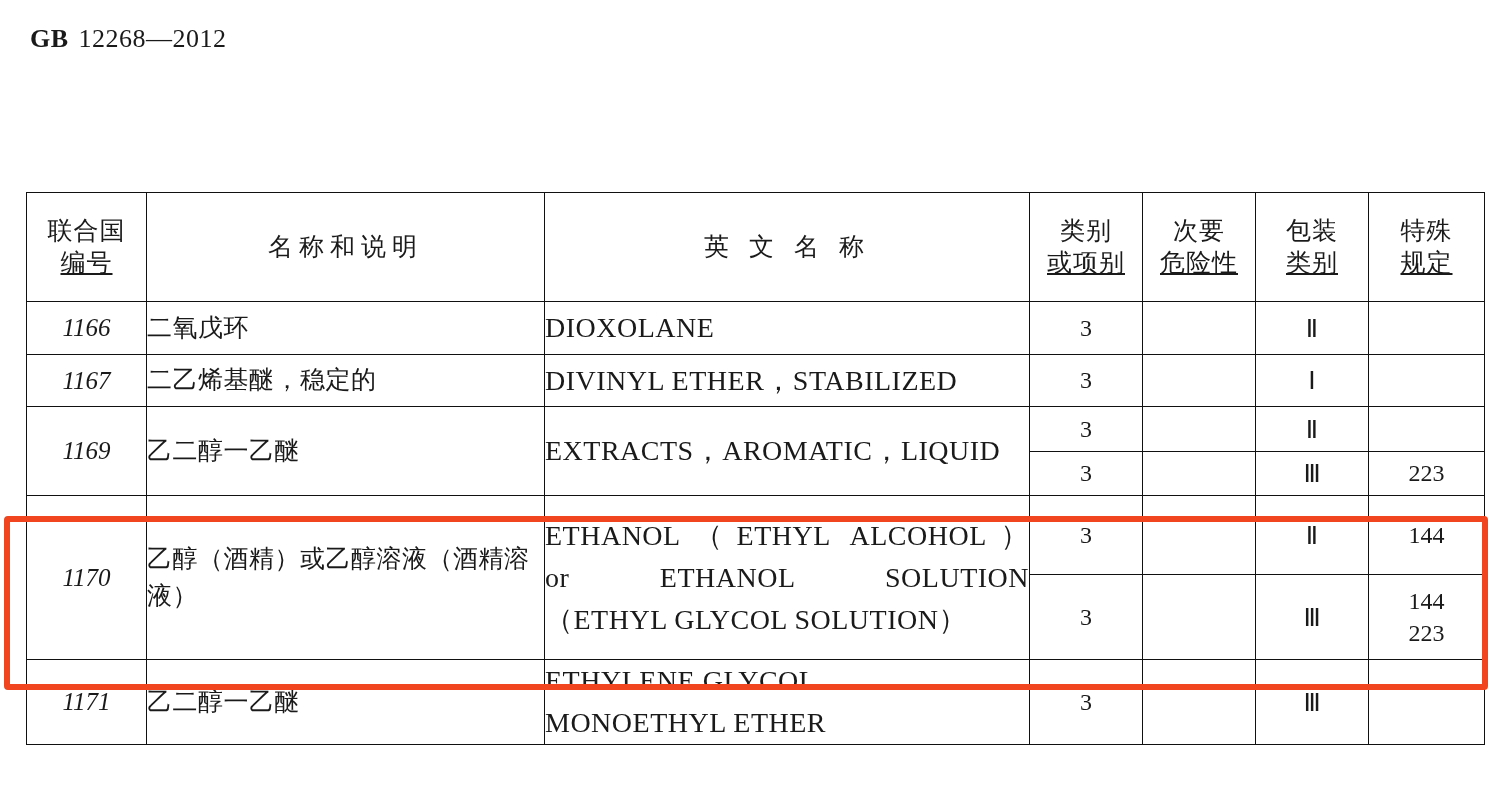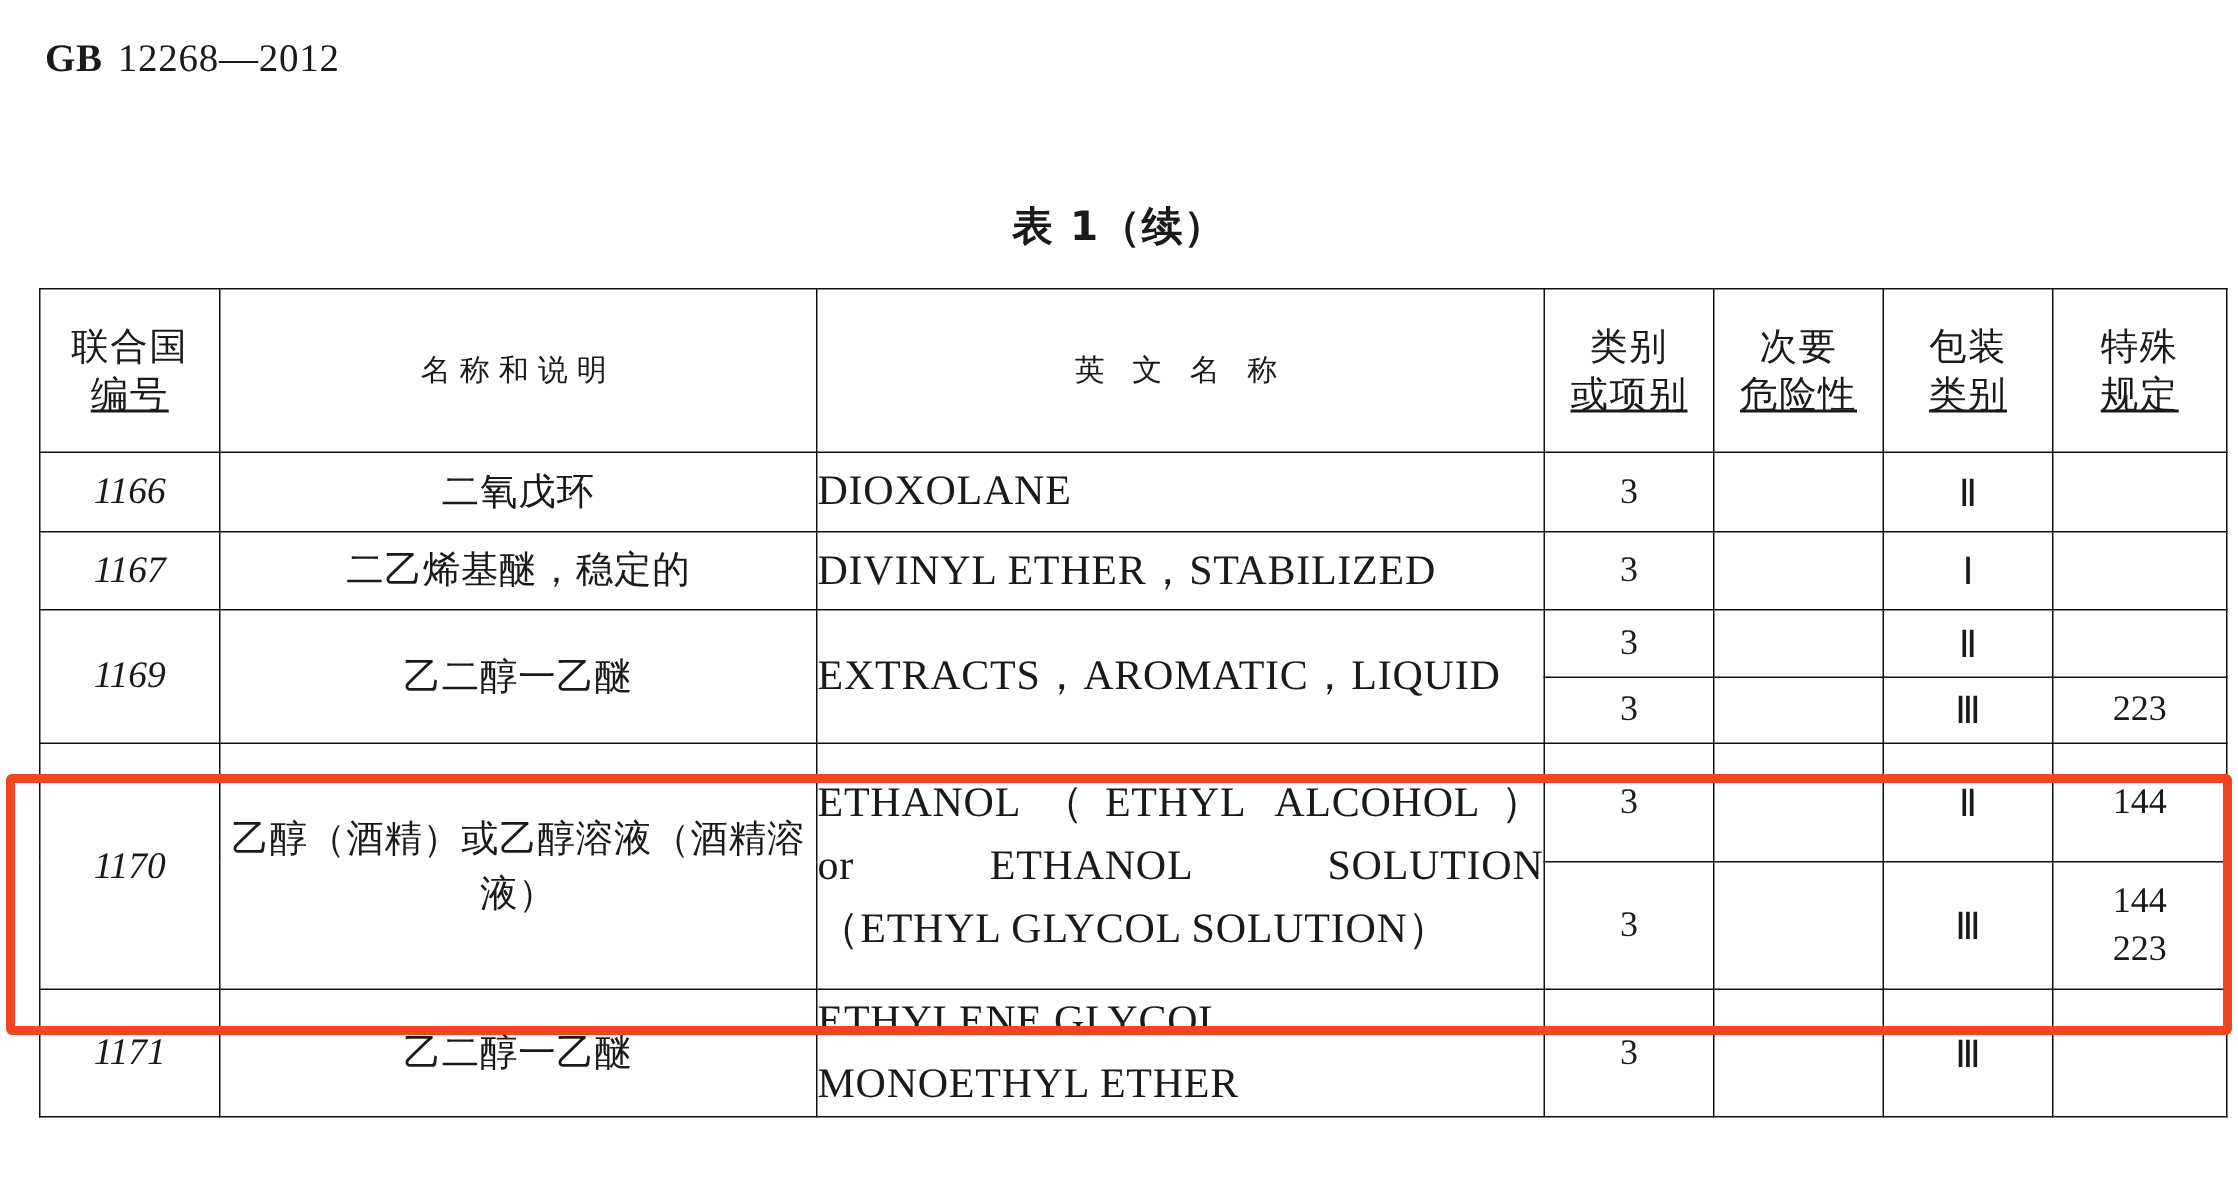--- a/index.html
+++ b/index.html
@@ -167,7 +167,6 @@
     <span class="std-id">GB</span><span class="std-num">12268—2012</span>
   </div>
 
-  <div class="table-caption">表 1（续）</div>
 
   <div class="table-wrap">
     <table class="gb">

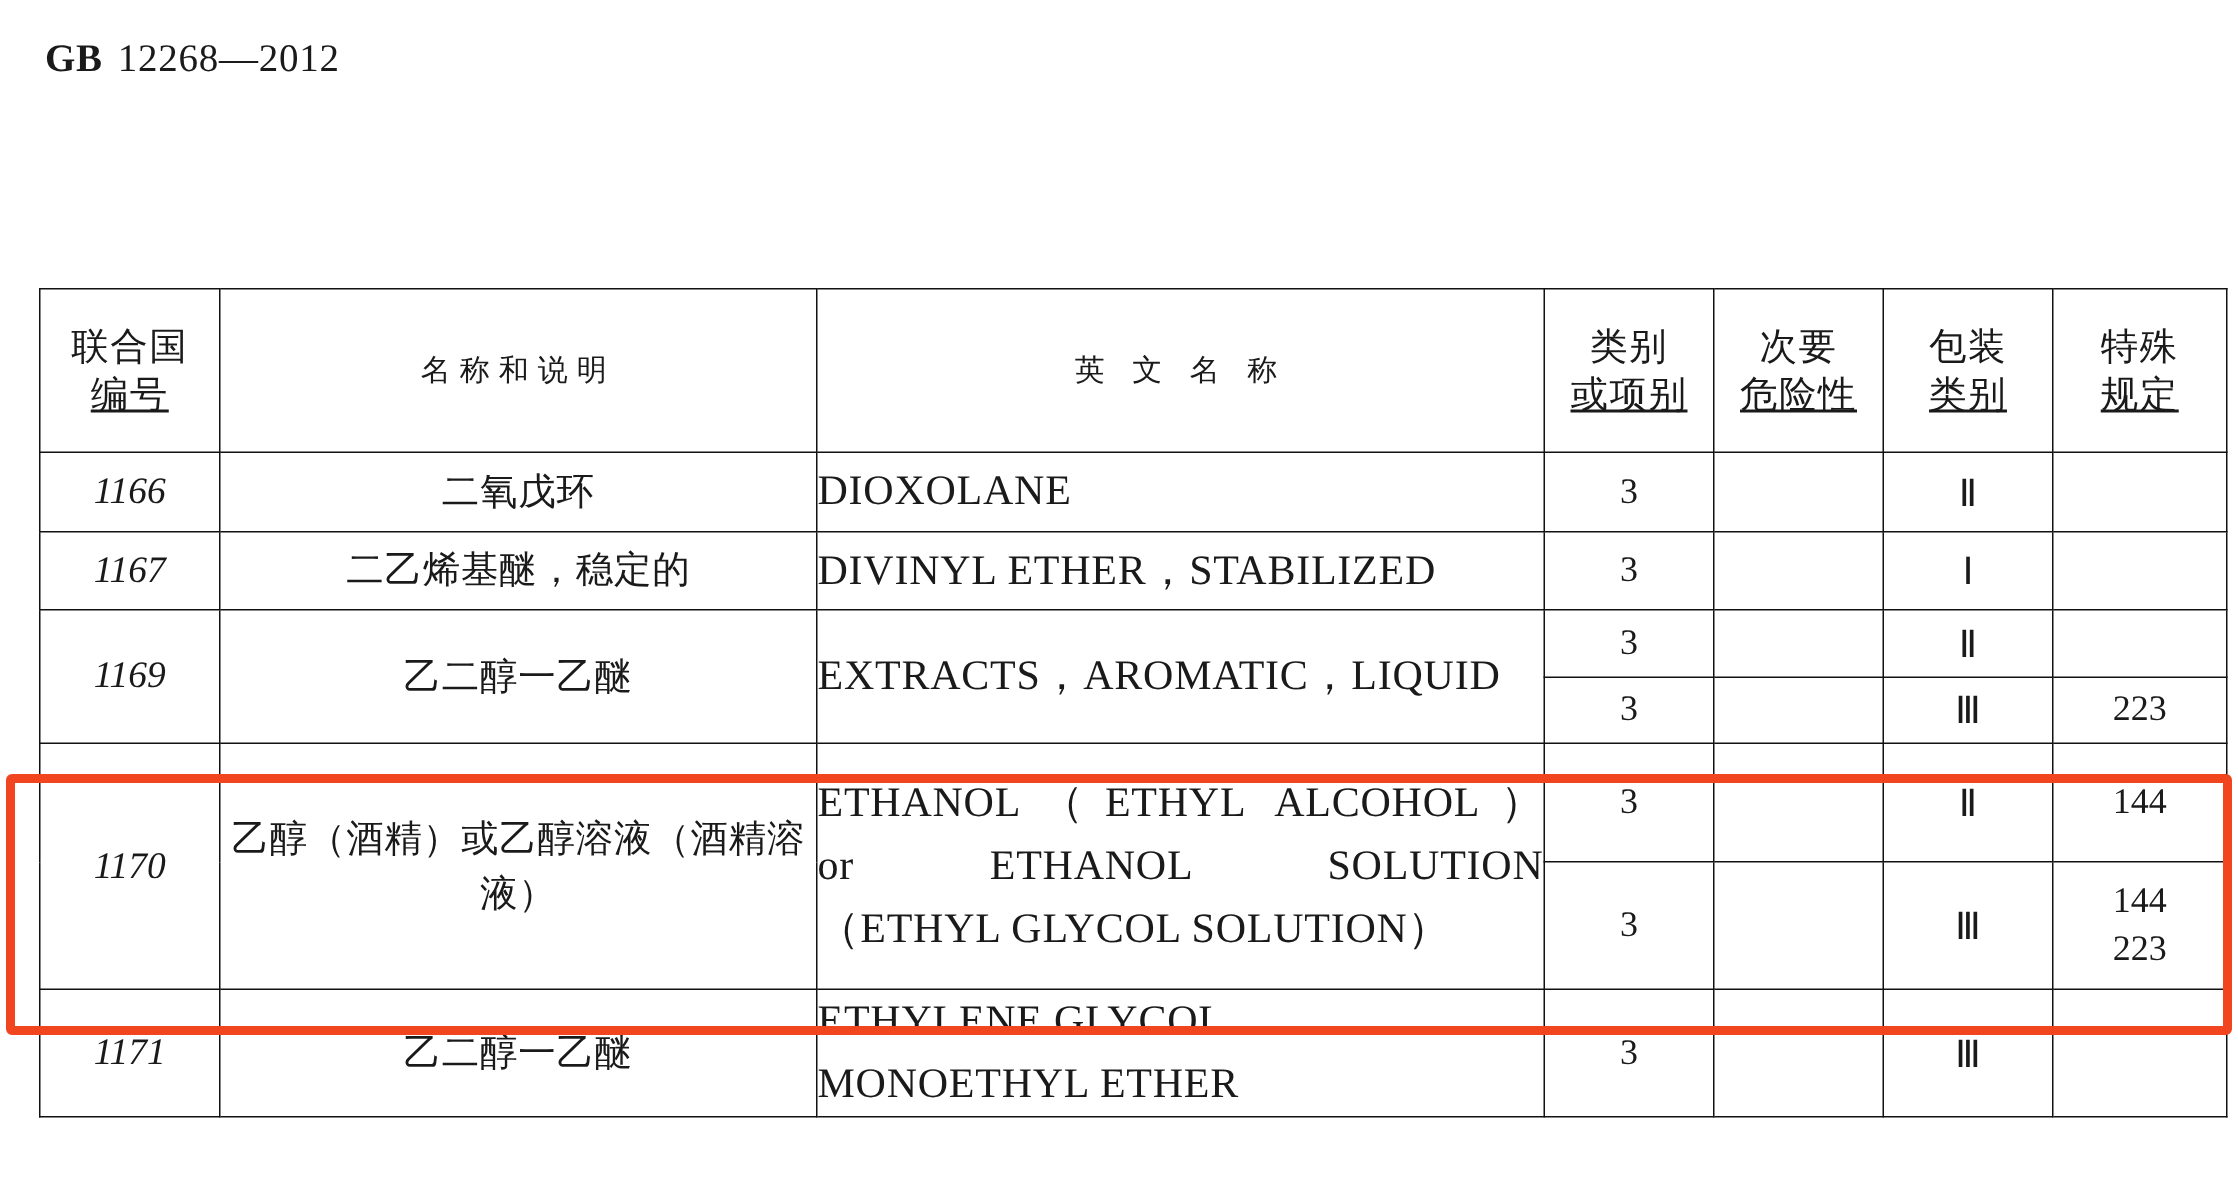--- a/index.html
+++ b/index.html
@@ -95,7 +95,7 @@
   }
   .hdr .l2 { display: block; text-decoration: underline; }
   .hdr-wide {
-    font-size: 20px;
+    font-size: 25px;
     letter-spacing: 6px;
   }
 

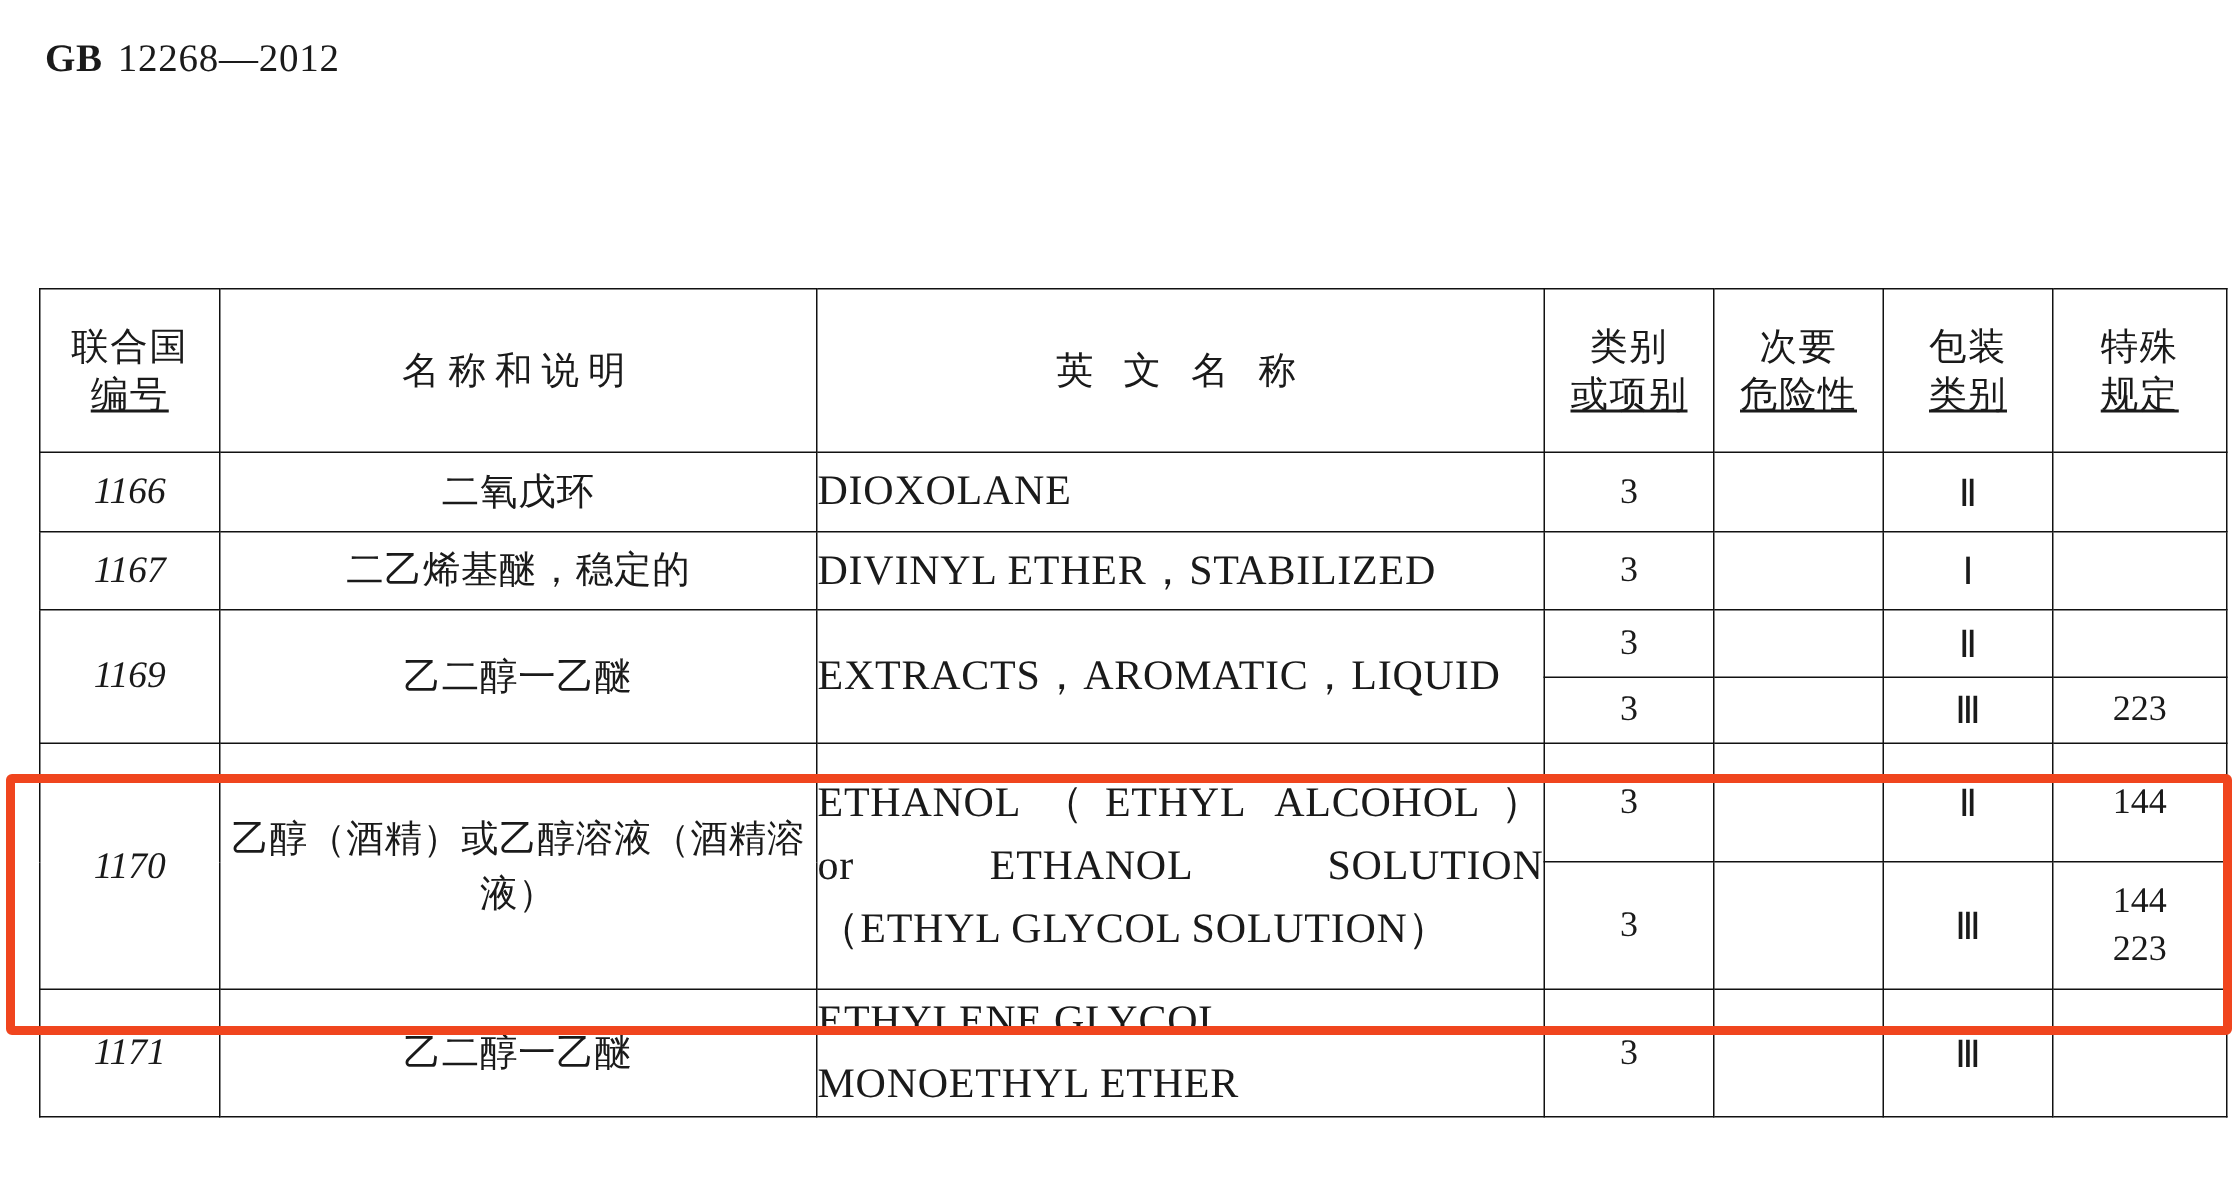--- a/index.html
+++ b/index.html
@@ -107,7 +107,7 @@
     font-style: italic;
   }
   .cn {
-    text-align: center;
+    text-align: left;
     padding: 8px 14px;
     font-family: "DejaVu Sans", sans-serif;
     font-size: 25px;

